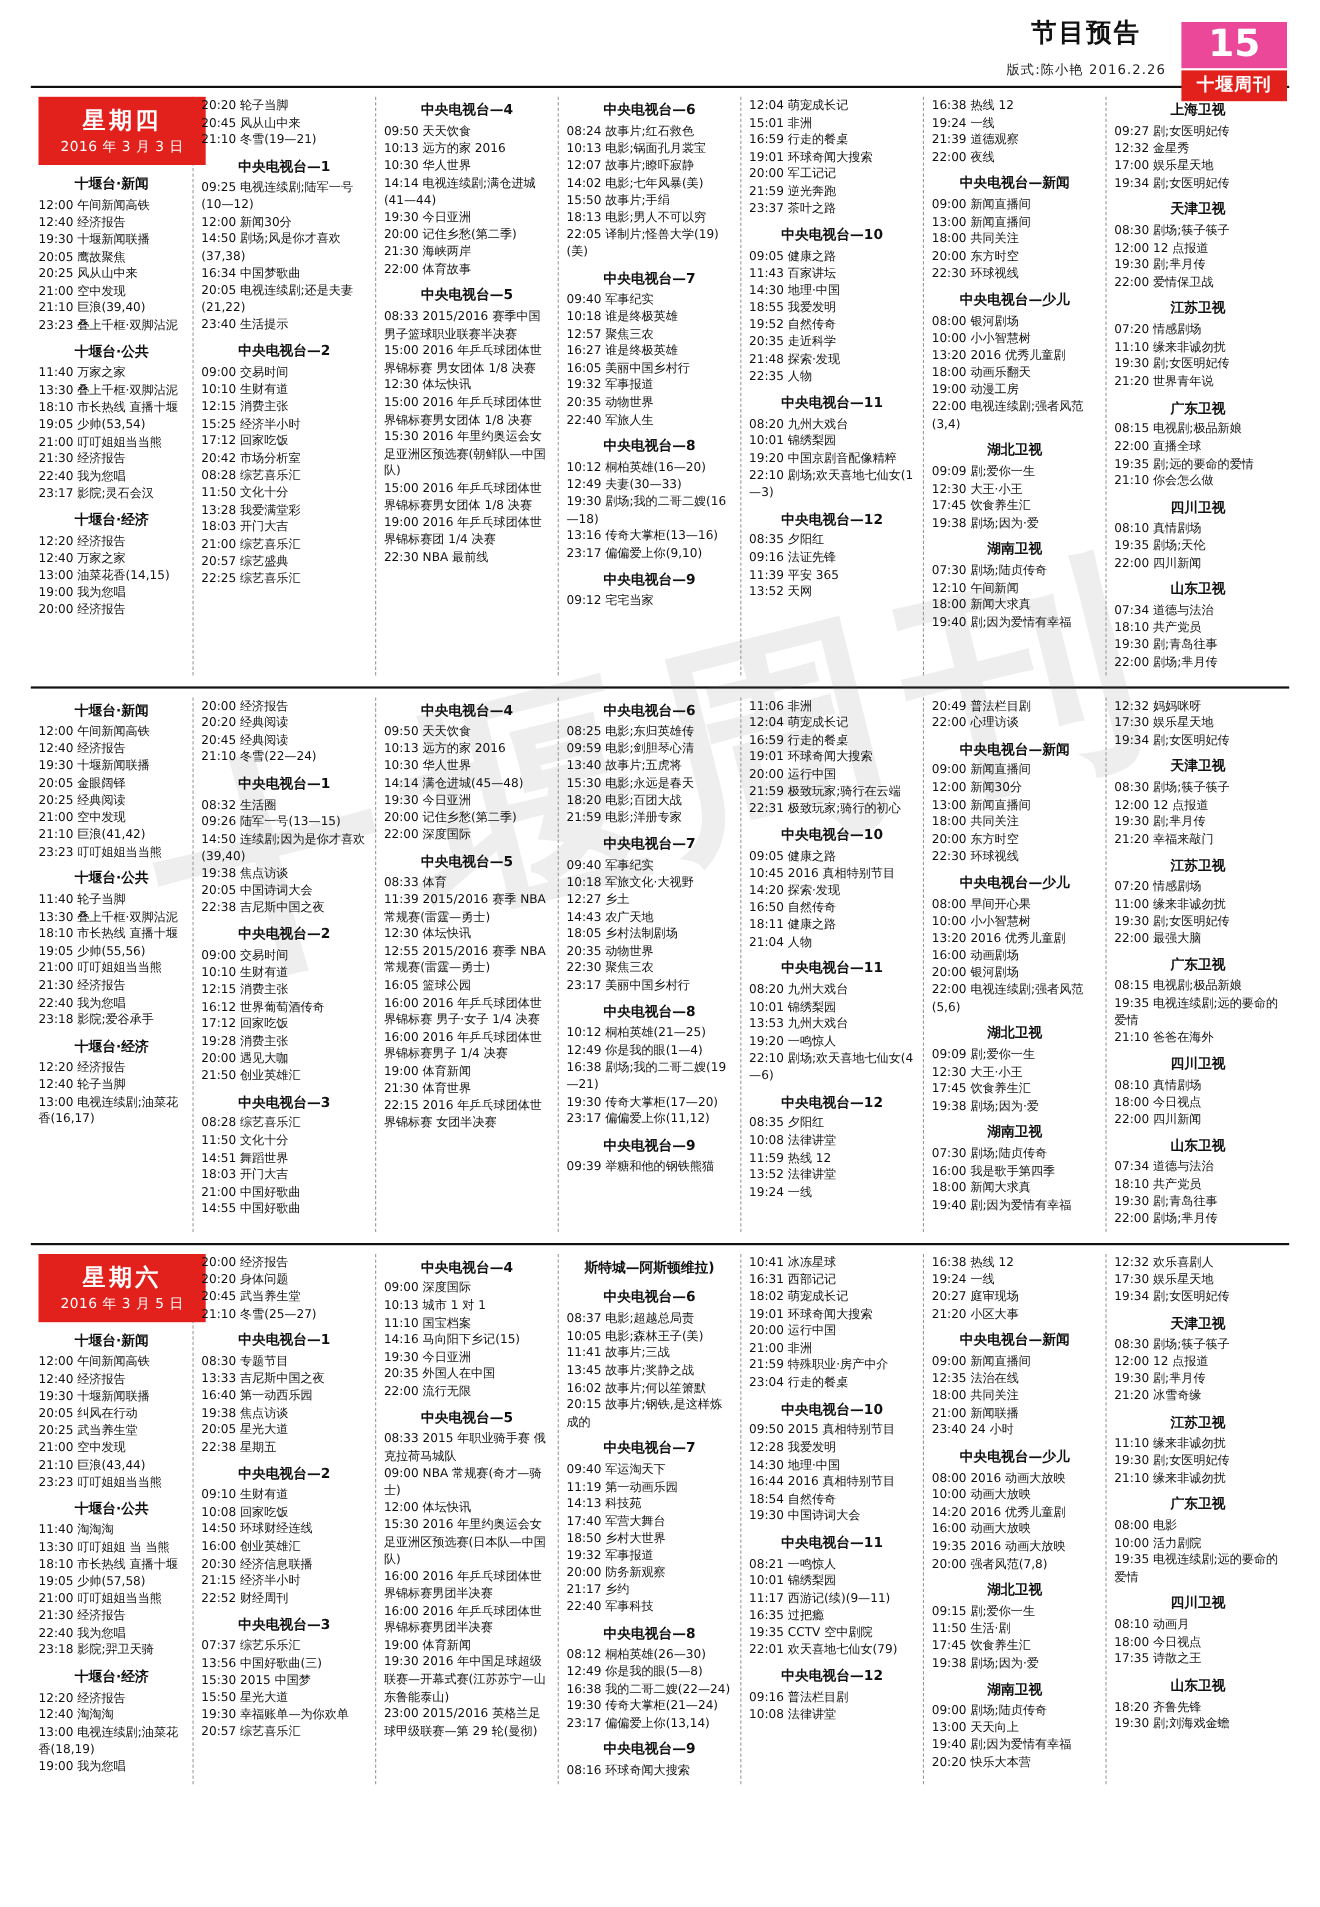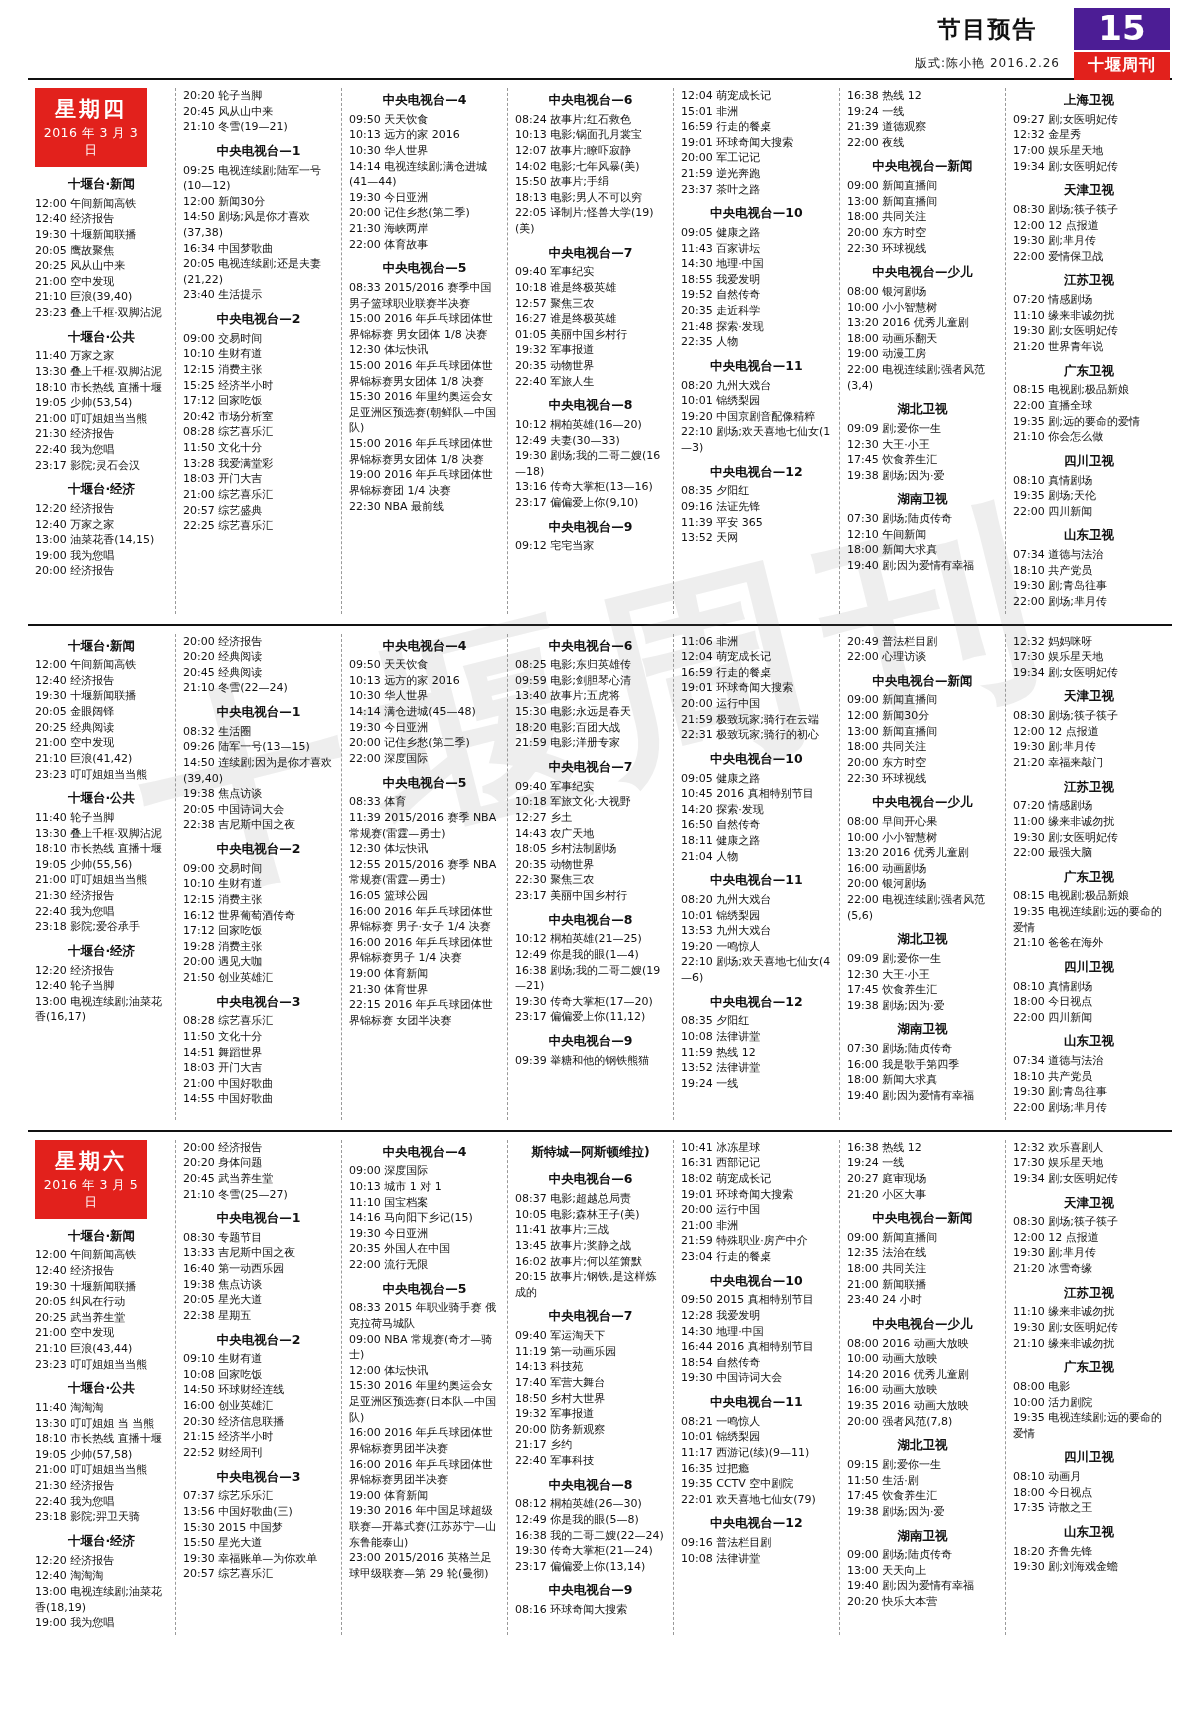--- a/index.html
+++ b/index.html
@@ -33,11 +33,12 @@
     width:96px;
   }
   .page-num{
-    background:#4c1d95; color:#fff;
+    background:#ec4899; color:#fff;
     font-size:34px; font-weight:bold;
     text-align:center;
     padding:2px 0 3px 0;
     line-height:1.1;
+    margin-top:12px;
   }
   .mag-name{
     background:#e2211c; color:#fff;

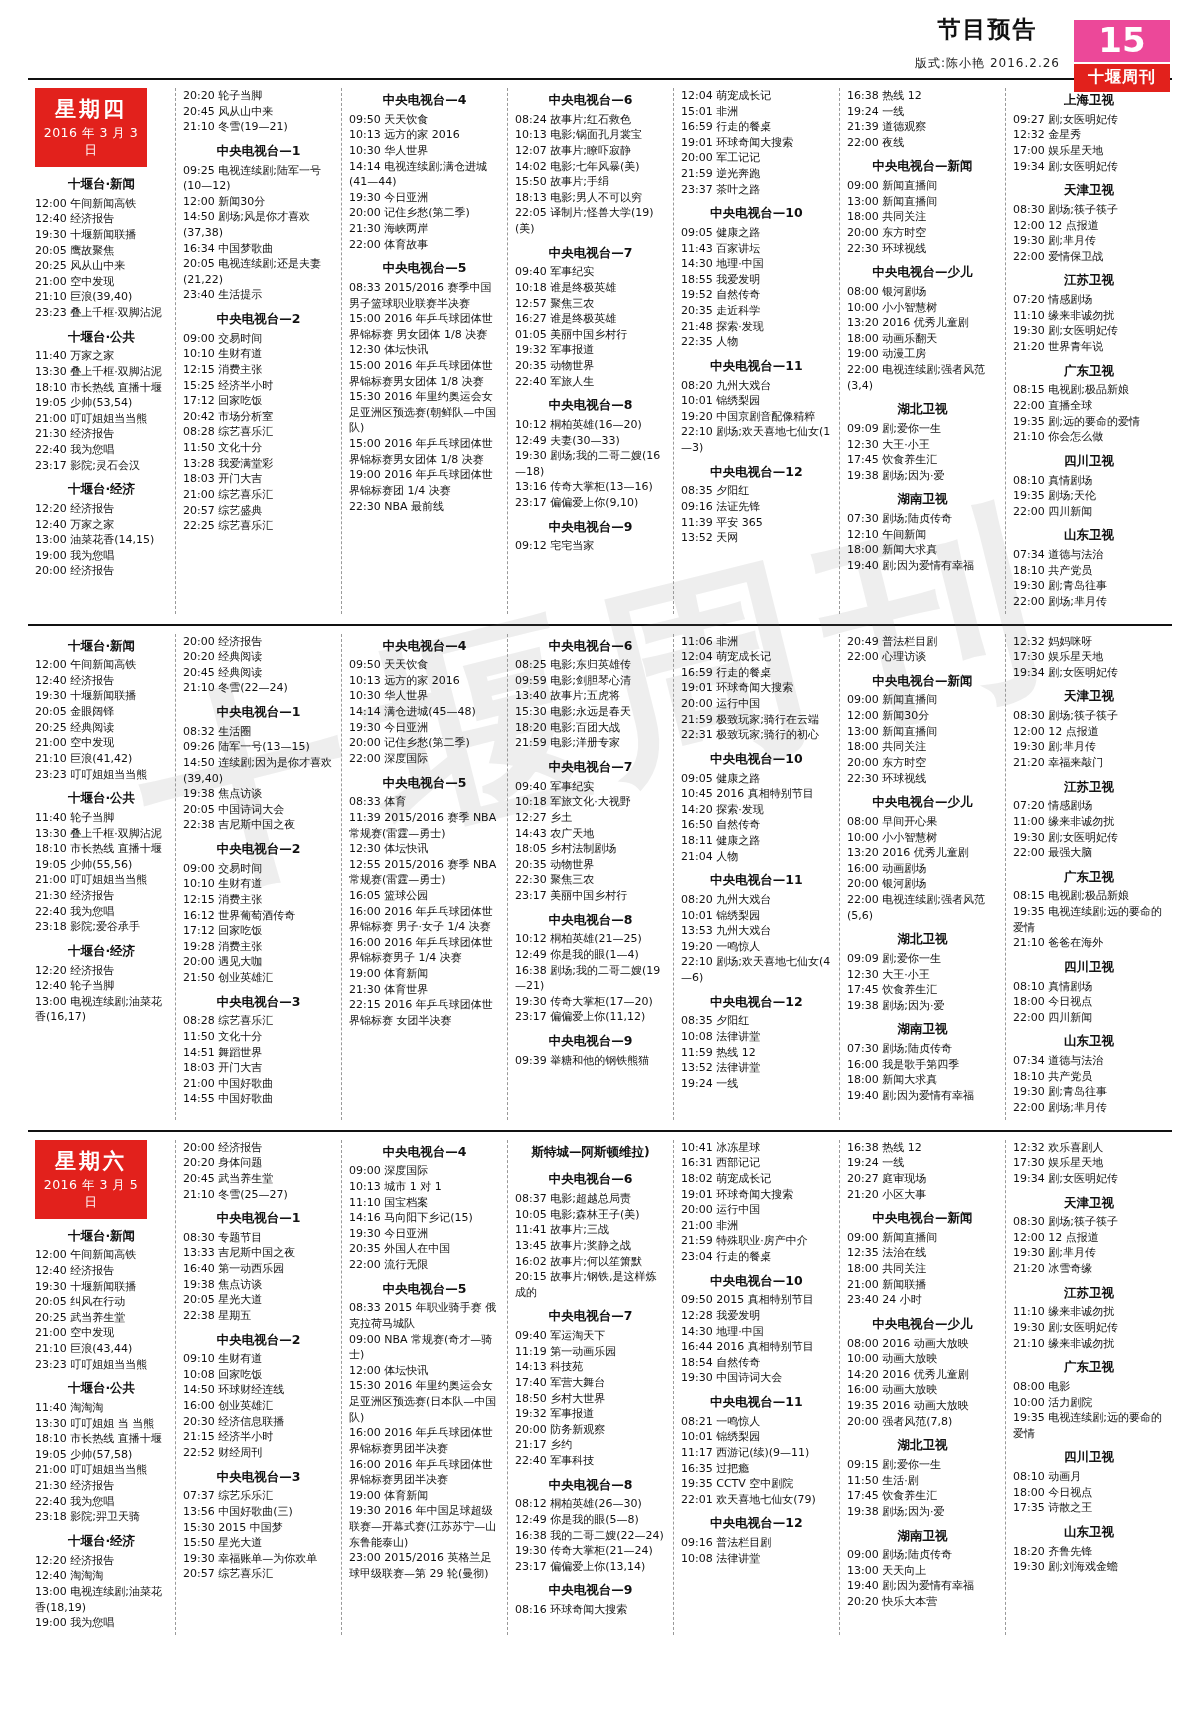--- a/index.html
+++ b/index.html
@@ -90,7 +90,7 @@
     text-align:center;
     padding:7px 0 8px 0;
     margin-bottom:8px;
-    width:112px;
+    width:152px;
   }
   .date-weekday{ font-size:21px; font-weight:bold; letter-spacing:3px; }
   .date-full{ font-size:12.5px; margin-top:2px; letter-spacing:0.5px; }

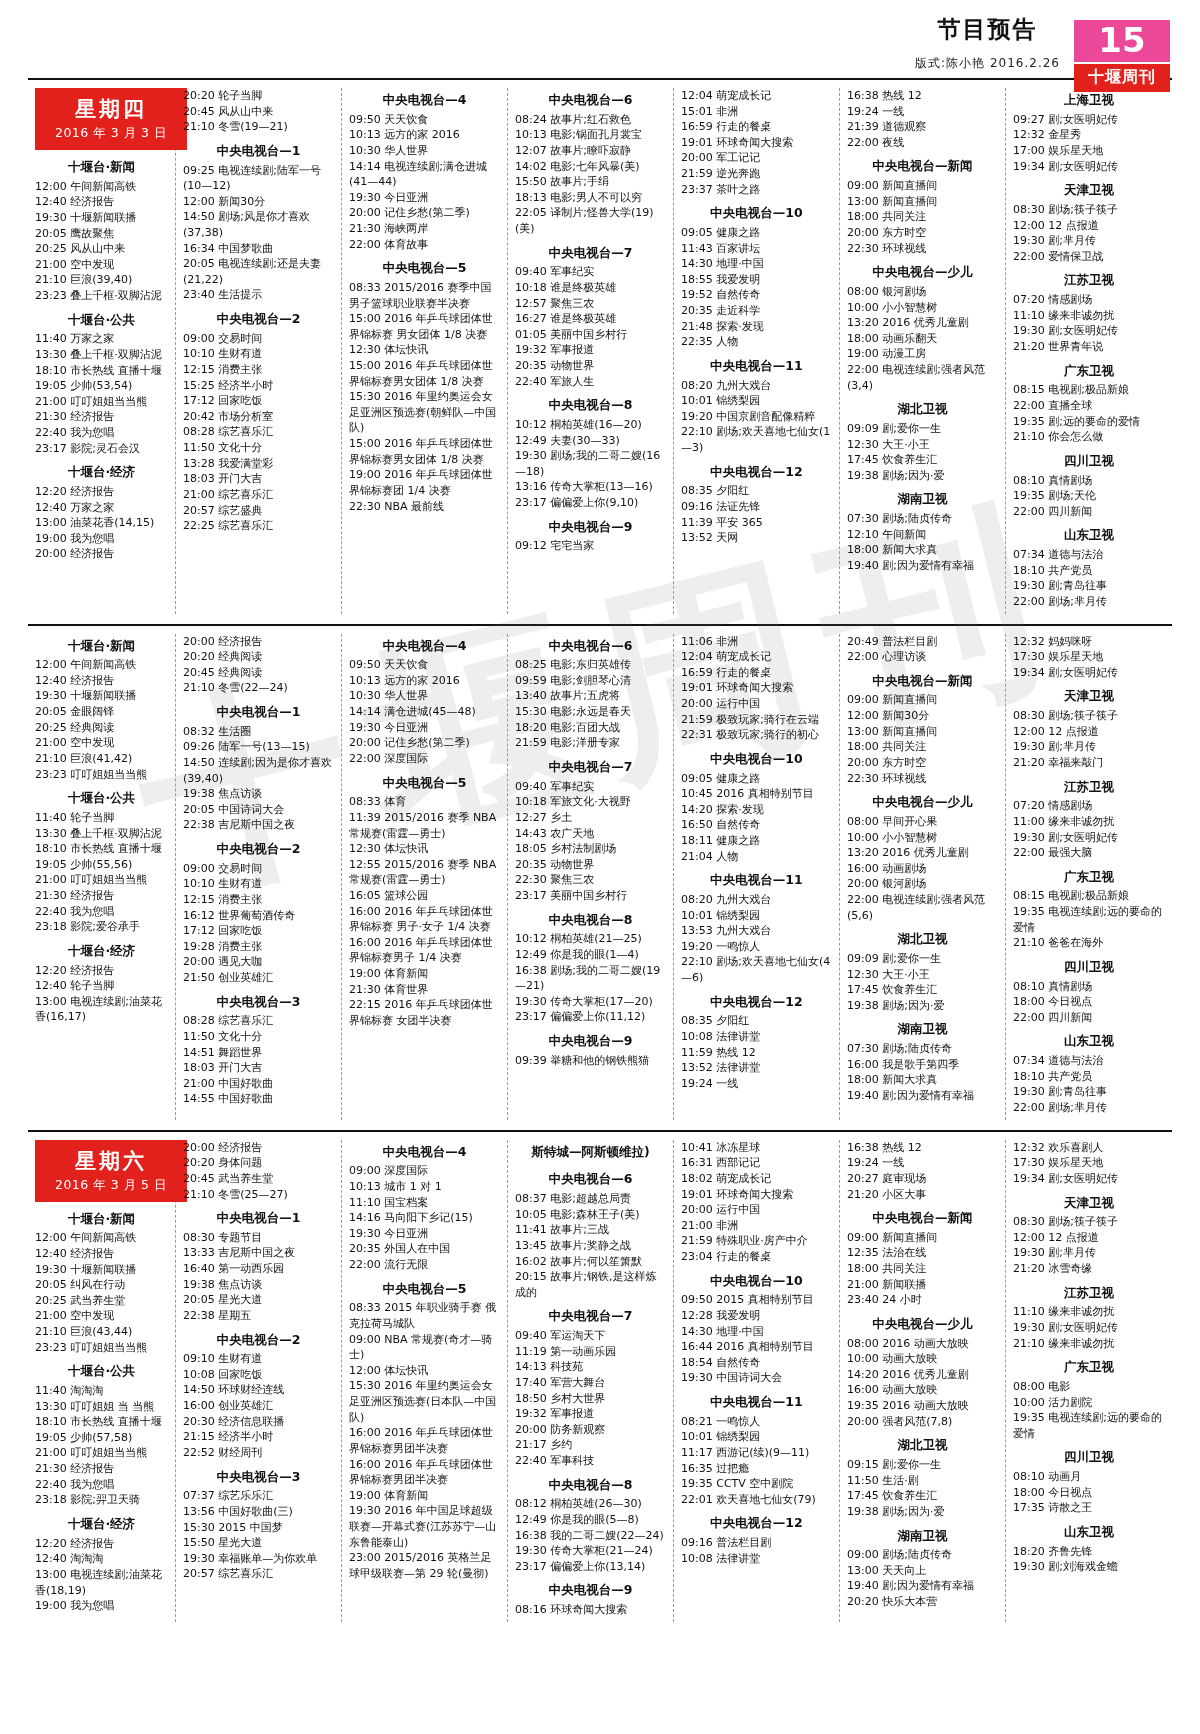--- a/index.html
+++ b/index.html
@@ -232,7 +232,7 @@
         <div class="prog">10:18 谁是终极英雄</div>
         <div class="prog">12:57 聚焦三农</div>
         <div class="prog">16:27 谁是终极英雄</div>
-        <div class="prog">01:05 美丽中国乡村行</div>
+        <div class="prog">16:05 美丽中国乡村行</div>
         <div class="prog">19:32 军事报道</div>
         <div class="prog">20:35 动物世界</div>
         <div class="prog">22:40 军旅人生</div>

